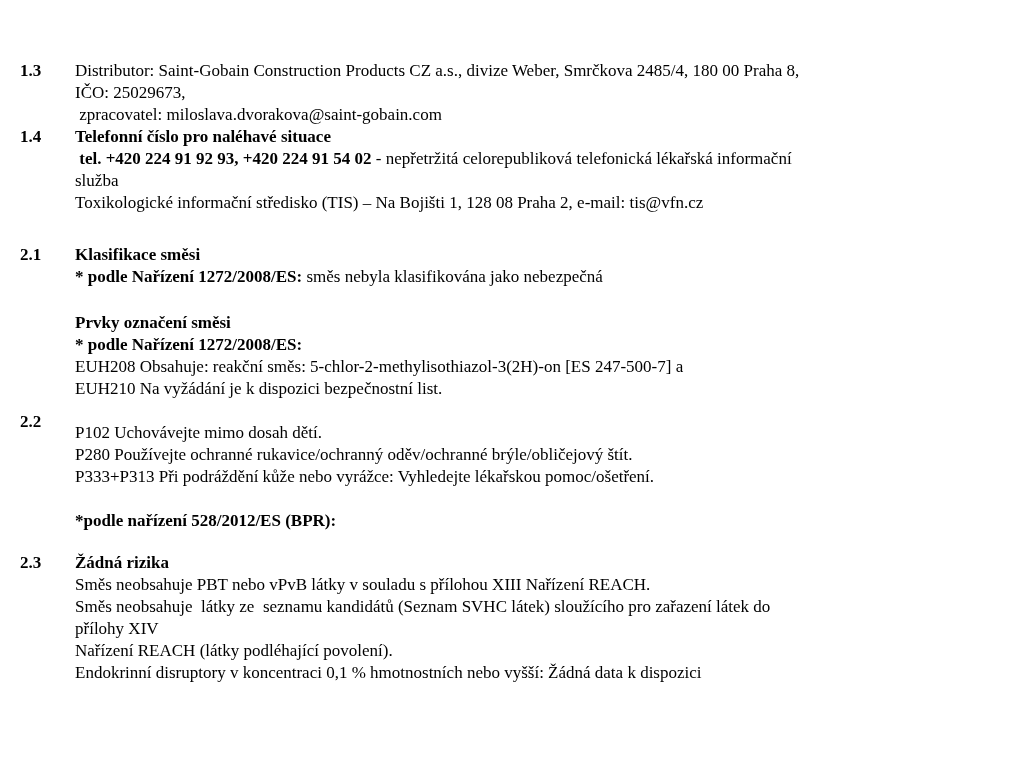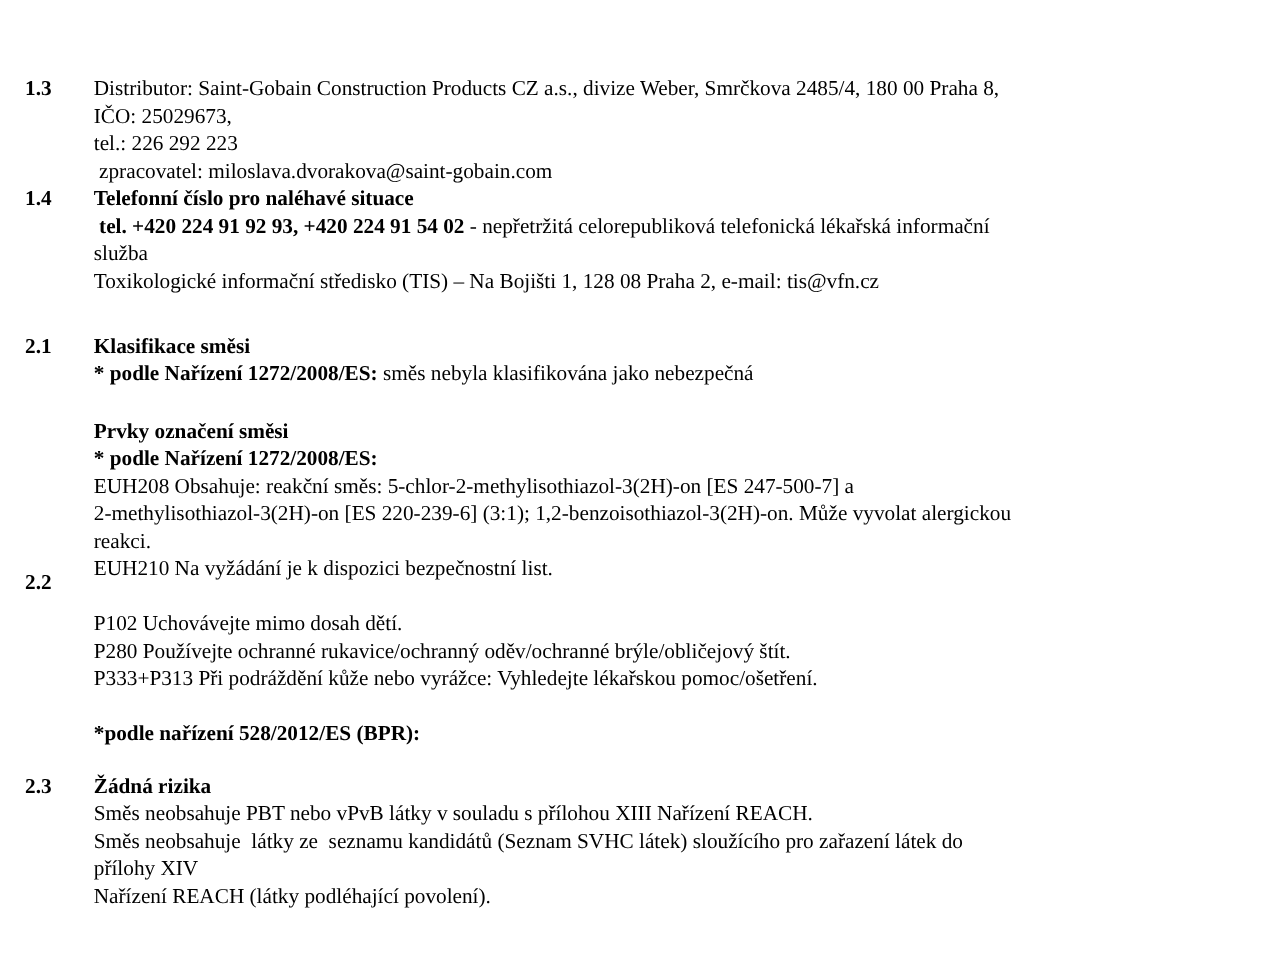--- a/index.html
+++ b/index.html
@@ -40,7 +40,6 @@
       <div class="section-number">1.3</div>
       <div class="section-body">
         <div class="text-line"><span>Distributor: Saint-Gobain Construction Products CZ a.s., divize Weber, Smrčkova 2485/4, 180 00 Praha 8, IČO: 25029673,</span></div>
-        <div class="text-line"><span>tel.: 226 292 223</span></div>
         <div class="text-line"><span> zpracovatel: miloslava.dvorakova@saint-gobain.com</span></div>
       </div>
     </div>

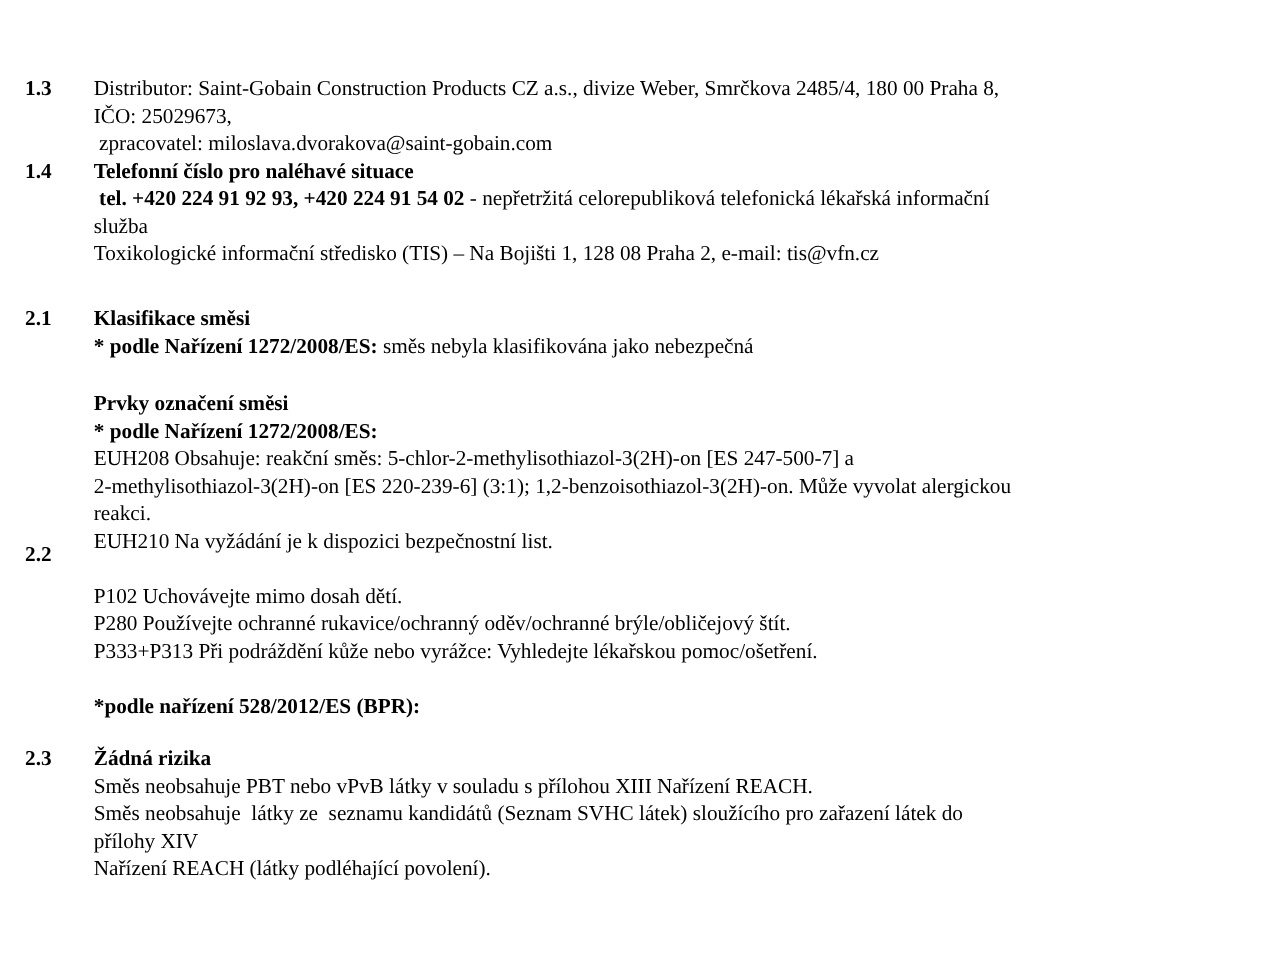--- a/index.html
+++ b/index.html
@@ -64,7 +64,6 @@
         <div class="section-title">Prvky označení směsi</div>
         <div class="text-line"><b>* podle Nařízení 1272/2008/ES:</b></div>
         <div class="text-line"><span>EUH208 Obsahuje: reakční směs: 5-chlor-2-methylisothiazol-3(2H)-on [ES 247-500-7] a</span></div>
-        <div class="text-line"><span>2-methylisothiazol-3(2H)-on [ES 220-239-6] (3:1); 1,2-benzoisothiazol-3(2H)-on. Může vyvolat alergickou reakci.</span></div>
         <div class="text-line"><span>EUH210 Na vyžádání je k dispozici bezpečnostní list.</span></div>
         <div class="text-line"></div>
         <div class="text-line"><span>P102 Uchovávejte mimo dosah dětí.</span></div>

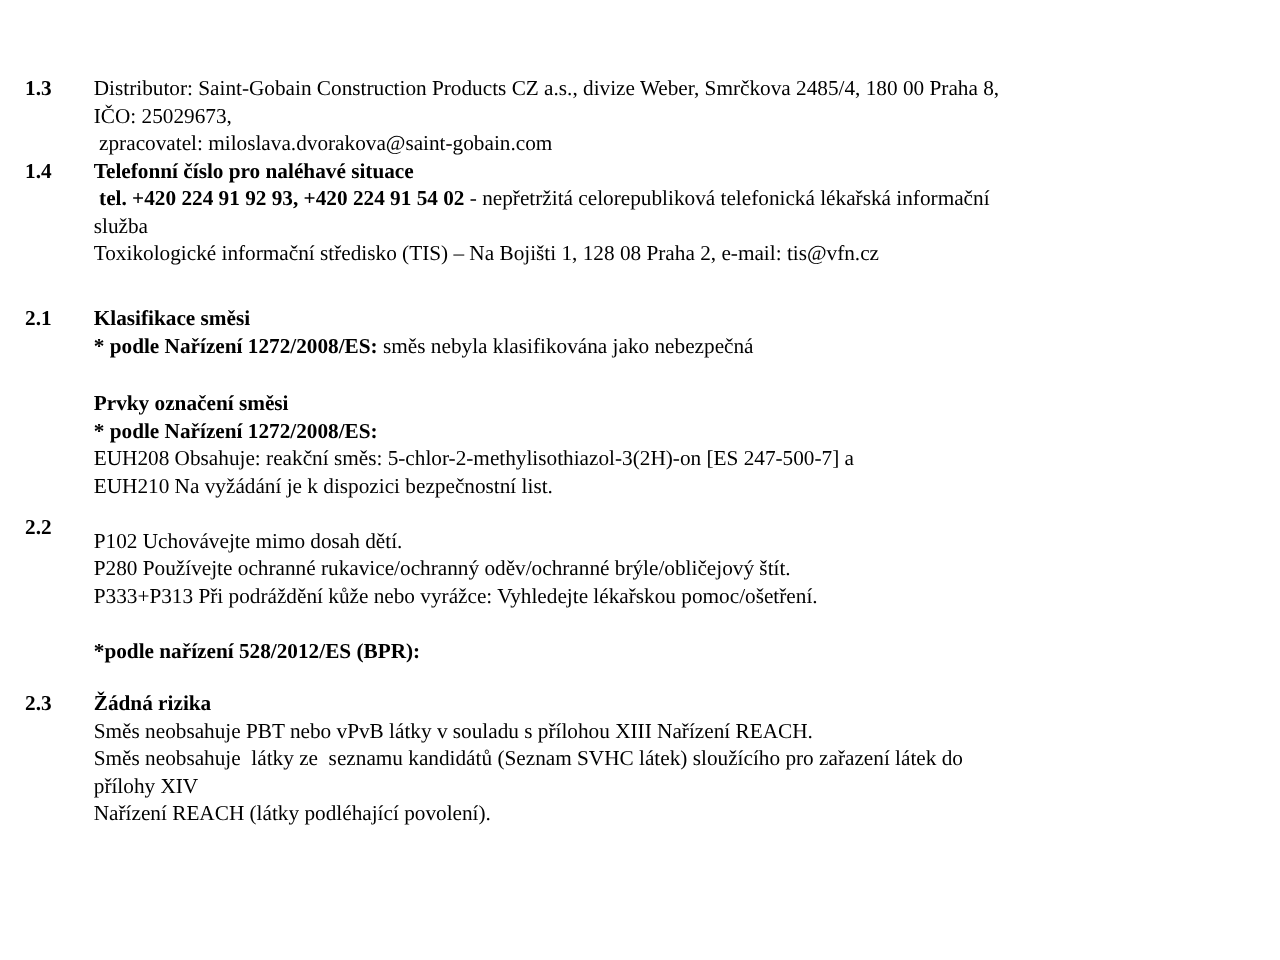--- a/index.html
+++ b/index.html
@@ -80,6 +80,7 @@
         <div class="text-line"><span>Směs neobsahuje PBT nebo vPvB látky v souladu s přílohou XIII Nařízení REACH.</span></div>
         <div class="text-line"><span>Směs neobsahuje  látky ze  seznamu kandidátů (Seznam SVHC látek) sloužícího pro zařazení látek do přílohy XIV</span></div>
         <div class="text-line"><span>Nařízení REACH (látky podléhající povolení).</span></div>
+        <div class="text-line"><span>Endokrinní disruptory v koncentraci 0,1 % hmotnostních nebo vyšší: Žádná data k dispozici</span></div>
       </div>
     </div>
   </div>

